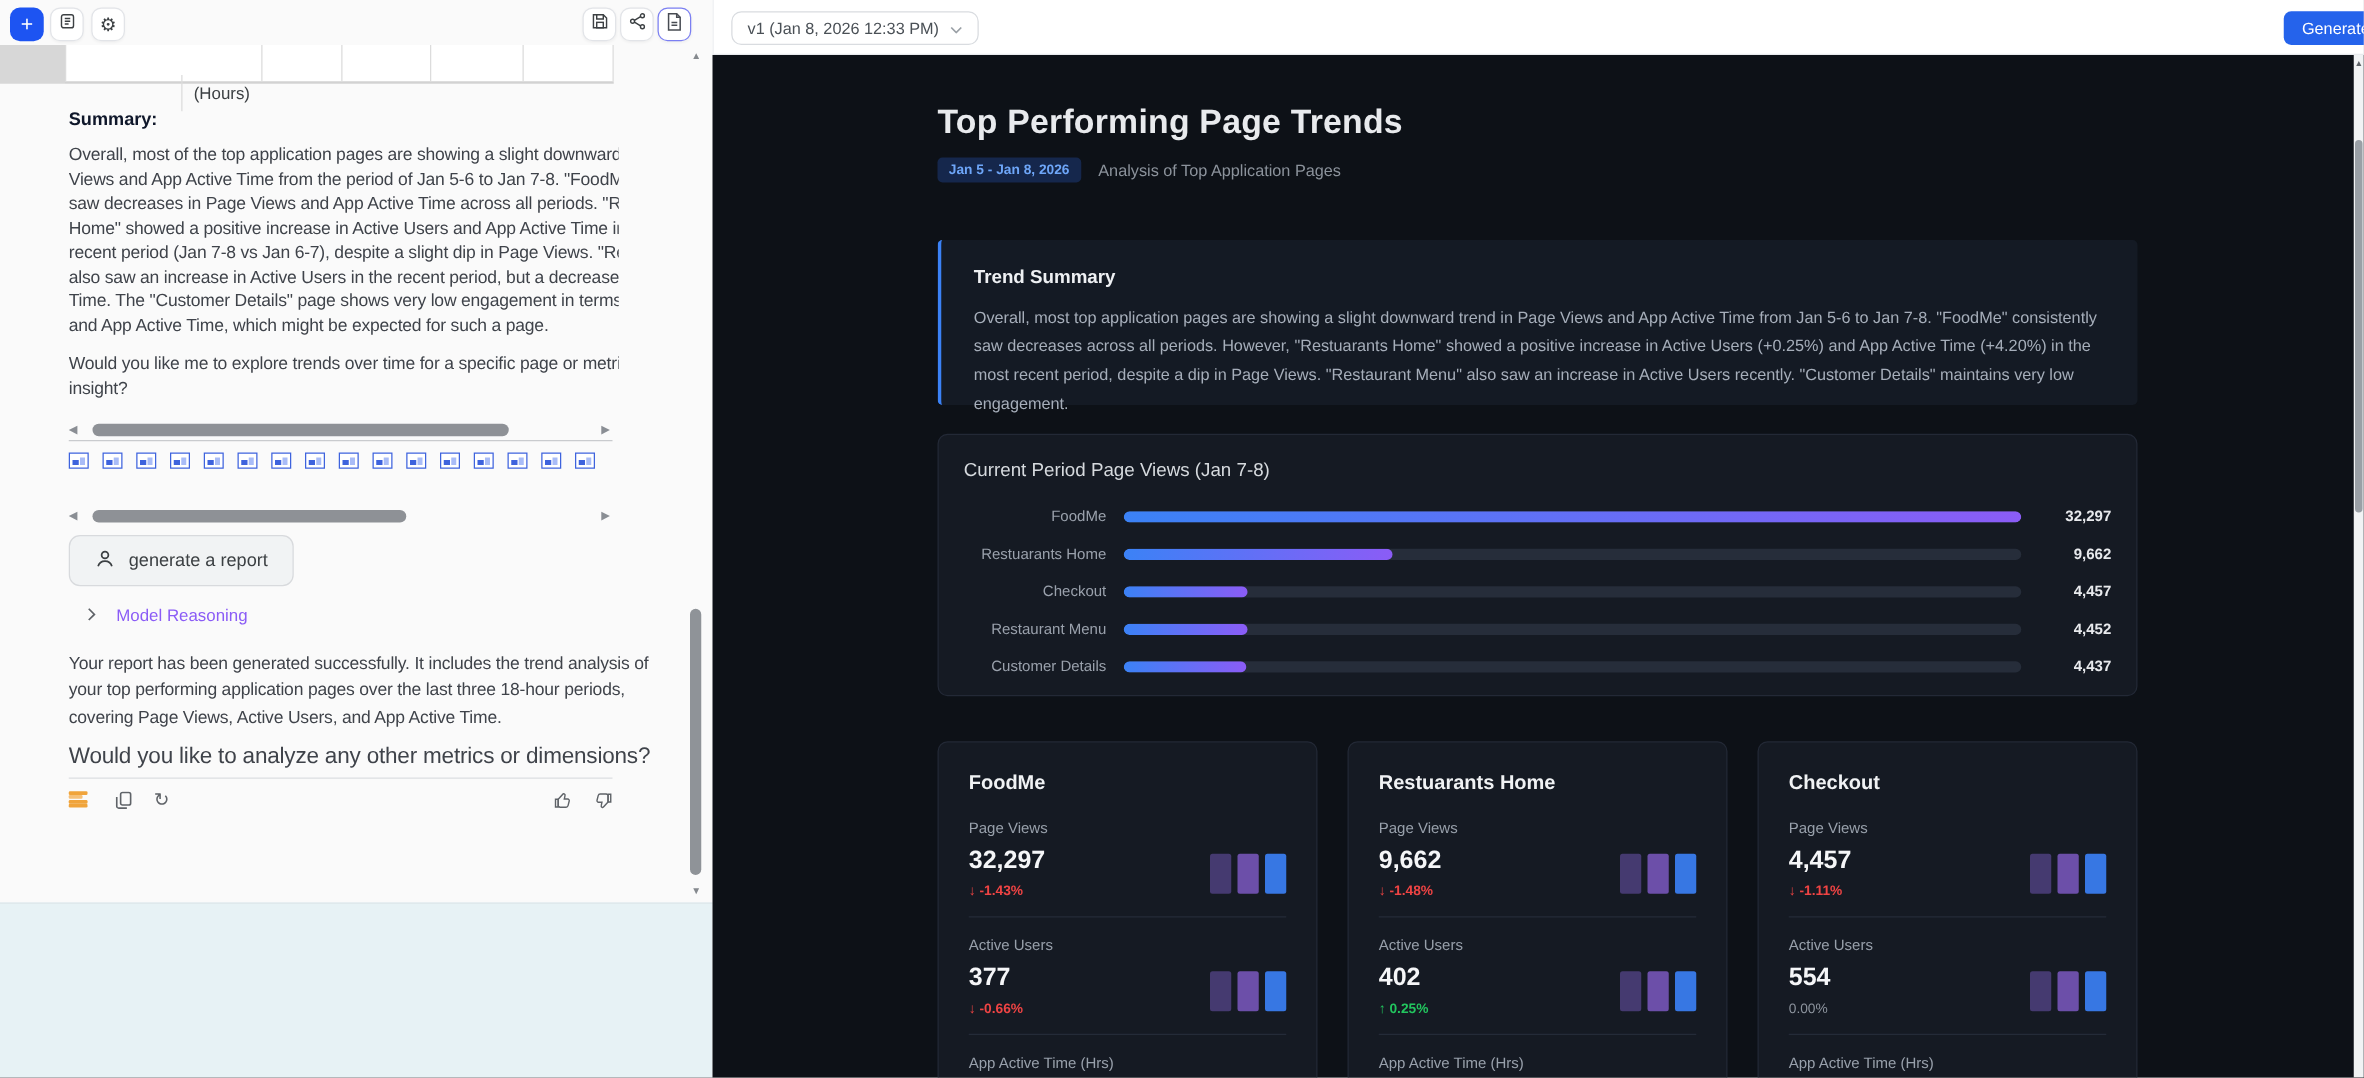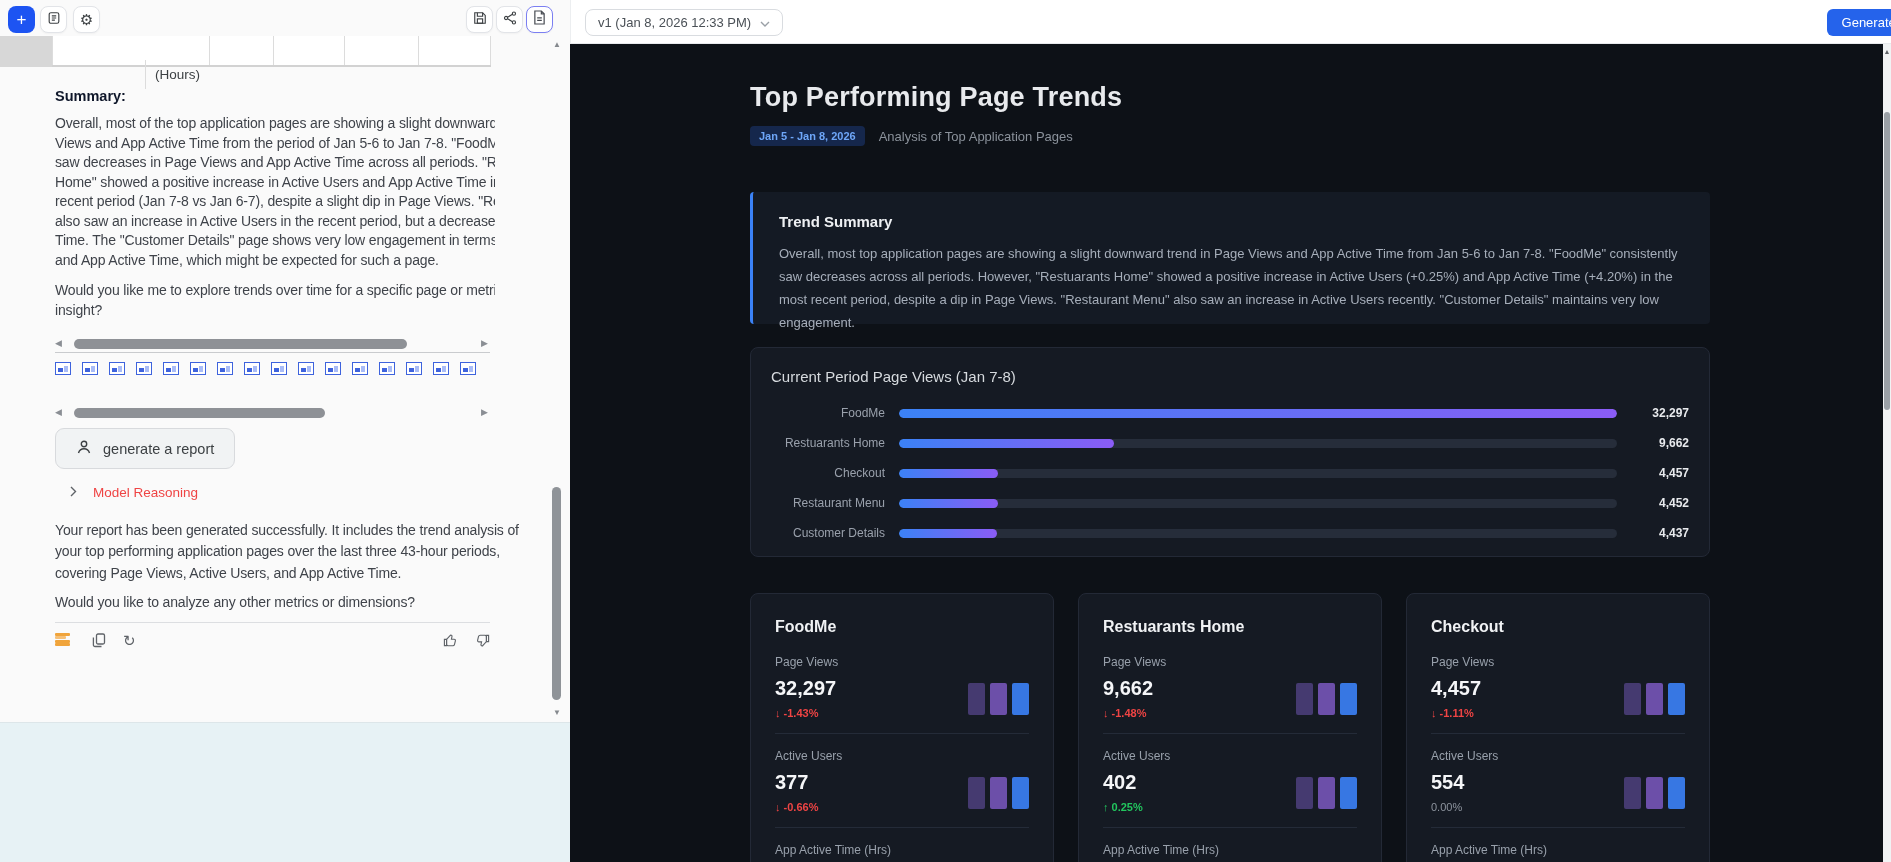--- a/index.html
+++ b/index.html
@@ -47,7 +47,7 @@
              font-size:14.5px; color:#3c4043; cursor:pointer; }
 
   .reasoning { position:absolute; left:70px; top:485px; display:flex; align-items:center; gap:16px;
-               font-size:13.5px; color:#ef4444; cursor:pointer; }
+               font-size:13.5px; color:#8b5cf6; cursor:pointer; }
 
   .msg2 { position:absolute; left:55px; top:520px; width:440px; }
   .msg2 .line { white-space:nowrap; font-size:14px; letter-spacing:-0.15px; line-height:21.3px; color:#3f434a; }

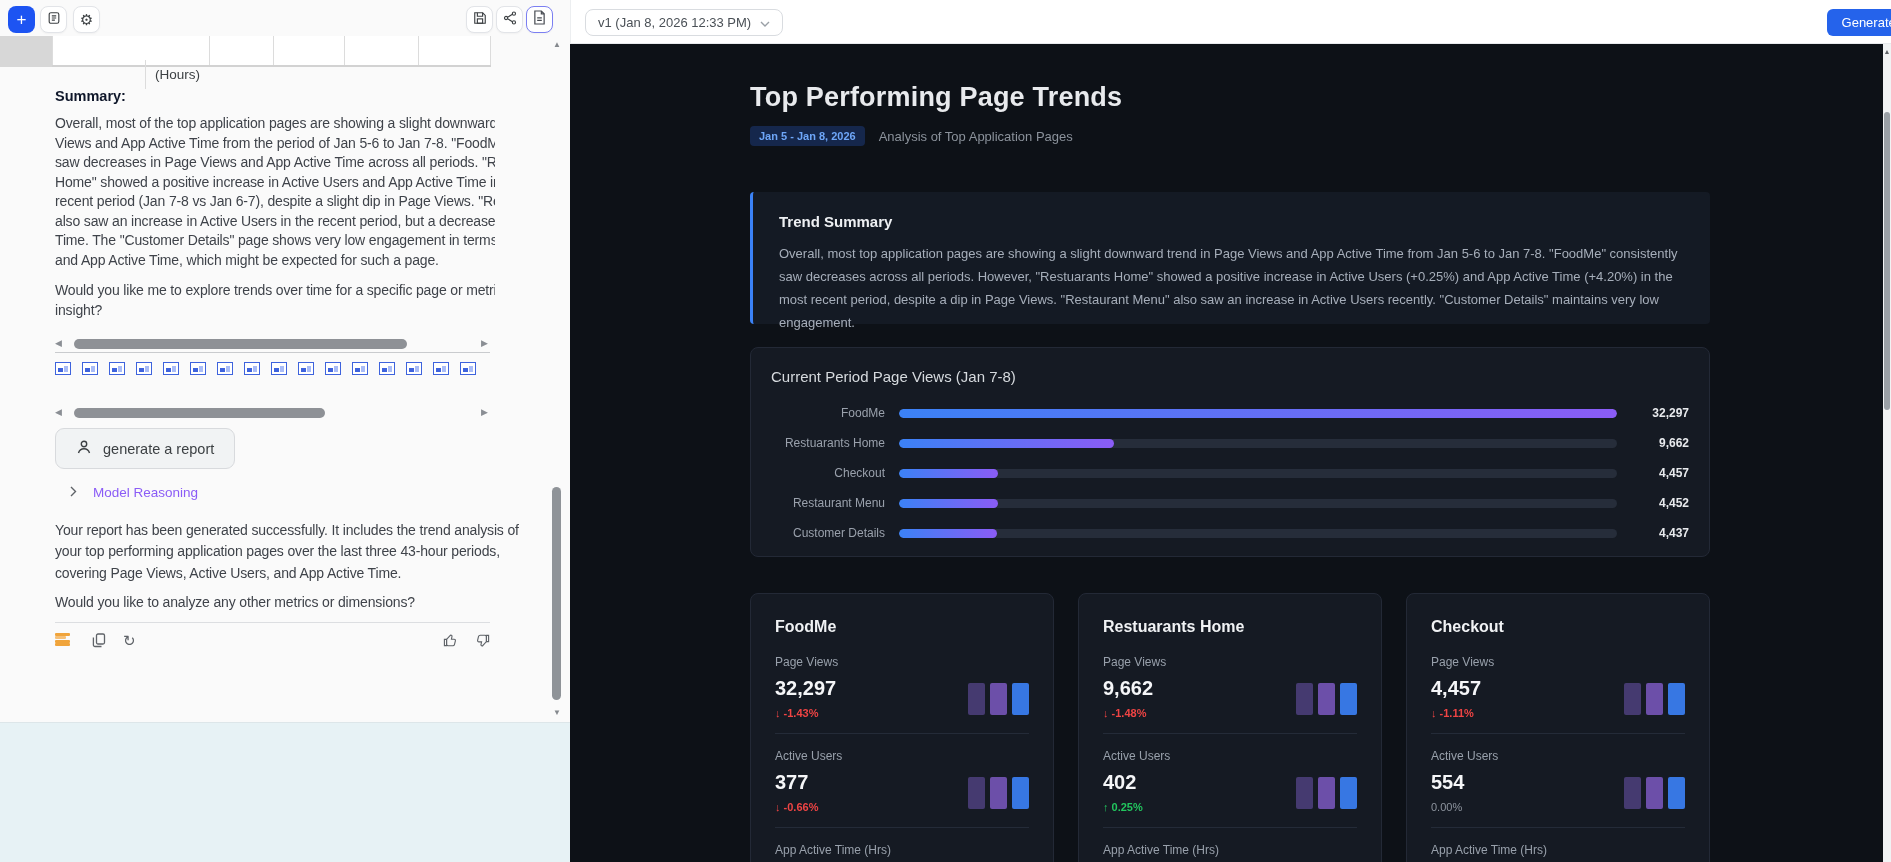--- a/index.html
+++ b/index.html
@@ -246,7 +246,7 @@
 
   <div class="msg2">
     <div class="line">Your report has been generated successfully. It includes the trend analysis of</div>
-    <div class="line">your top performing application pages over the last three 43-hour periods,</div>
+    <div class="line">your top performing application pages over the last three 18-hour periods,</div>
     <div class="line">covering Page Views, Active Users, and App Active Time.</div>
   </div>
   <div class="msg2-q">Would you like to analyze any other metrics or dimensions?</div>

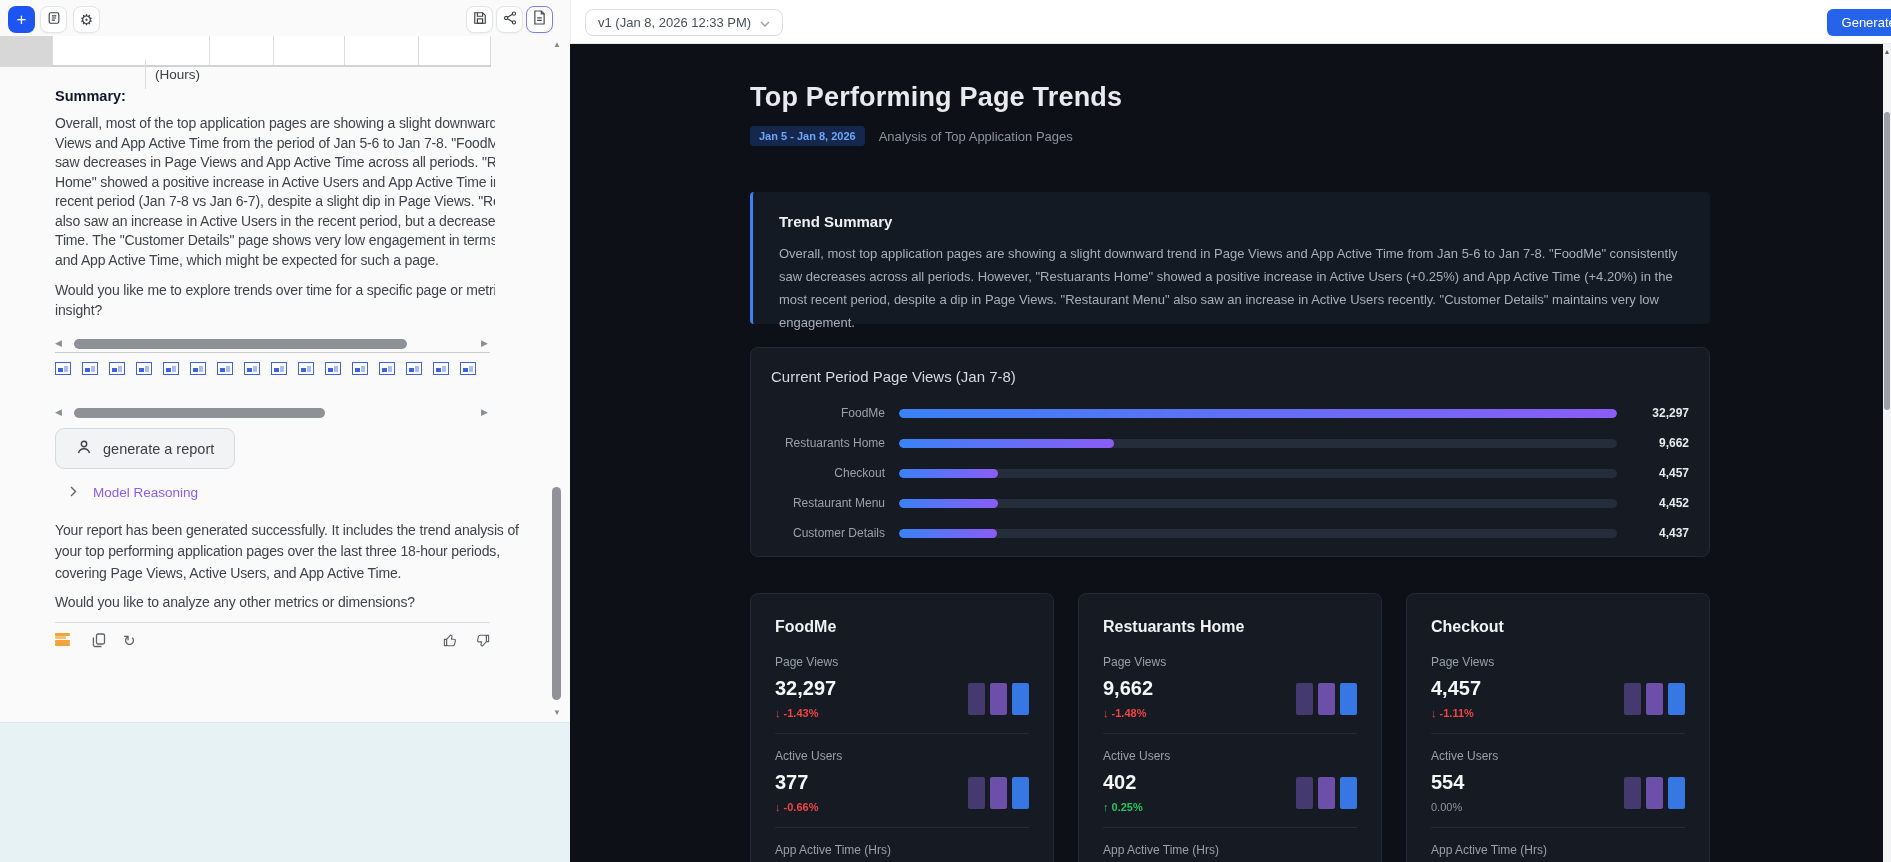--- a/index.html
+++ b/index.html
@@ -51,7 +51,7 @@
 
   .msg2 { position:absolute; left:55px; top:520px; width:440px; }
   .msg2 .line { white-space:nowrap; font-size:14px; letter-spacing:-0.15px; line-height:21.3px; color:#3f434a; }
-  .msg2-q { position:absolute; left:55px; top:594px; font-size:14px; letter-spacing:-0.15px; color:#3f434a; }
+  .msg2-q { position:absolute; left:55px; top:594px; font-size:18px; letter-spacing:-0.15px; color:#3f434a; }
 
   .msg-divider { position:absolute; left:55px; top:622px; width:435px; border-top:1px solid #dcdee1; }
   .actions { position:absolute; left:55px; top:633px; width:435px; height:20px; }

